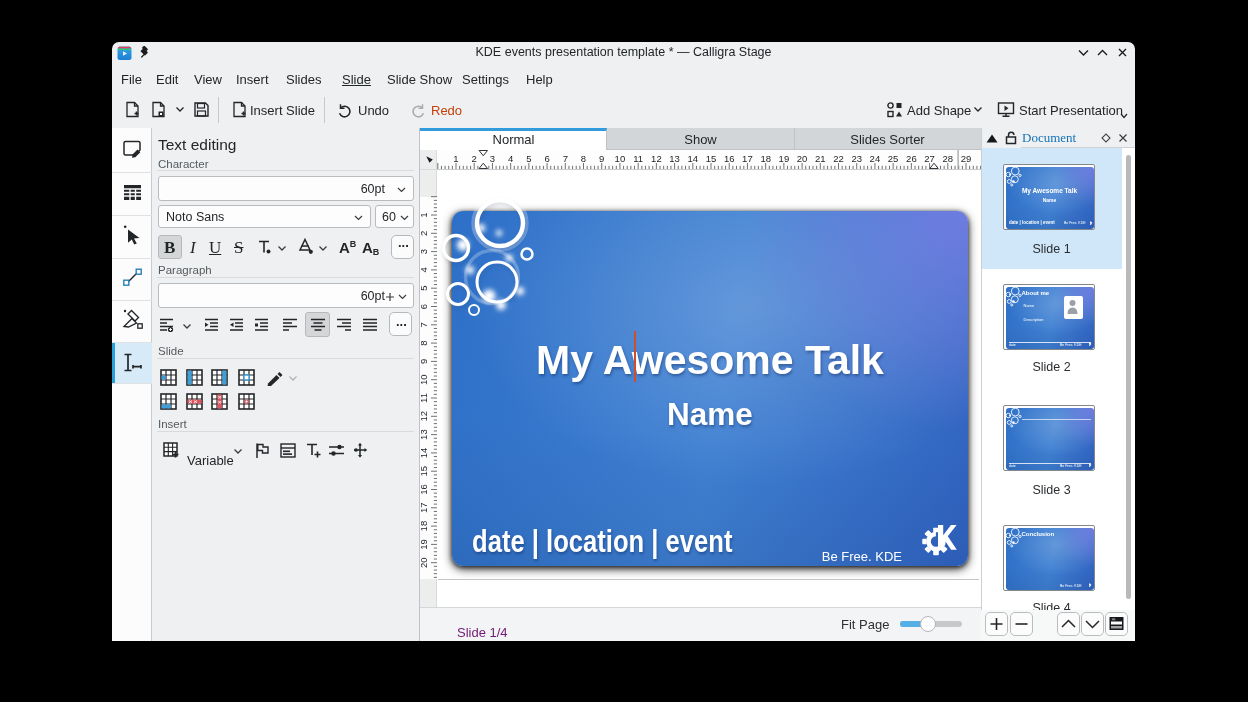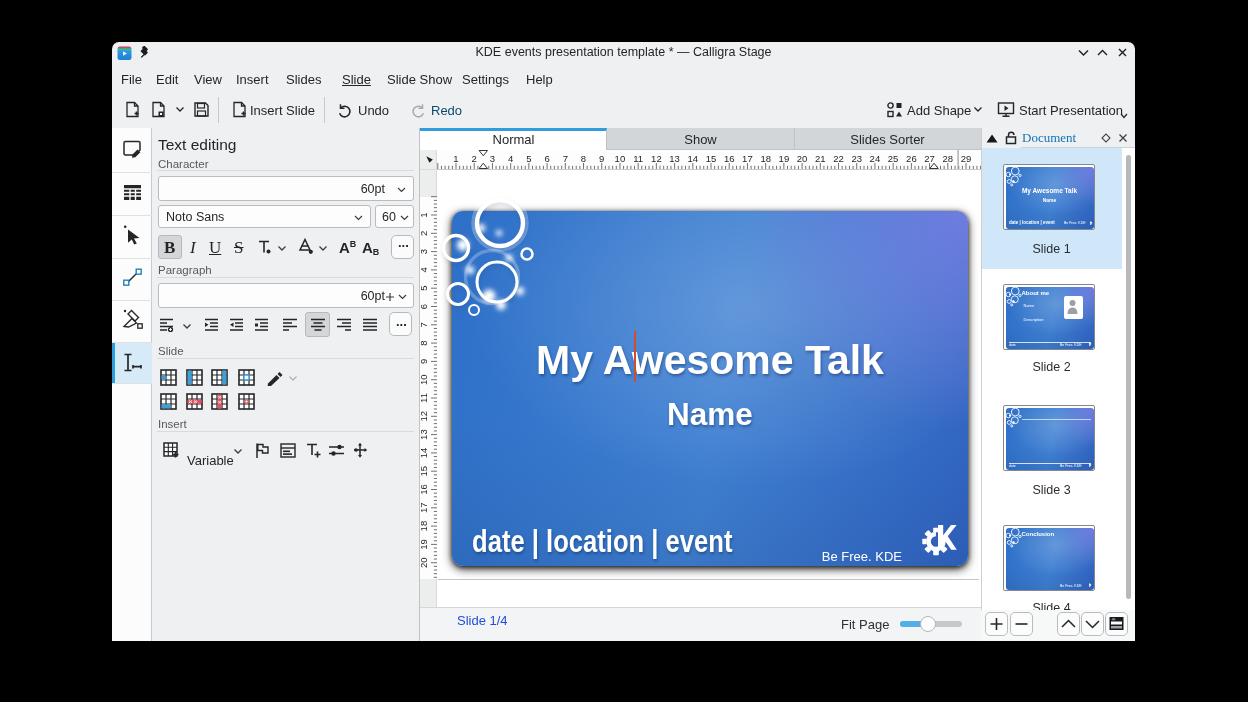--- a/index.html
+++ b/index.html
@@ -119,7 +119,7 @@
         <path d="M12.2 6.8 A 5.3 5.3 0 1 0 13.4 12.3" stroke-width="1.6"></path>
       </g>
     </svg>
-    <span class="abs" style="left:319px;top:11px;color:#0c4a6e;">Redo</span>
+    <span class="abs" style="left:319px;top:11px;color:#c2410c;">Redo</span>
 
     <svg class="abs" style="left:775px;top:10px;" width="16" height="16" viewBox="0 0 16 16">
       <circle cx="3.5" cy="3.5" r="2.6" fill="none" stroke="#232629" stroke-width="1.4"></circle>

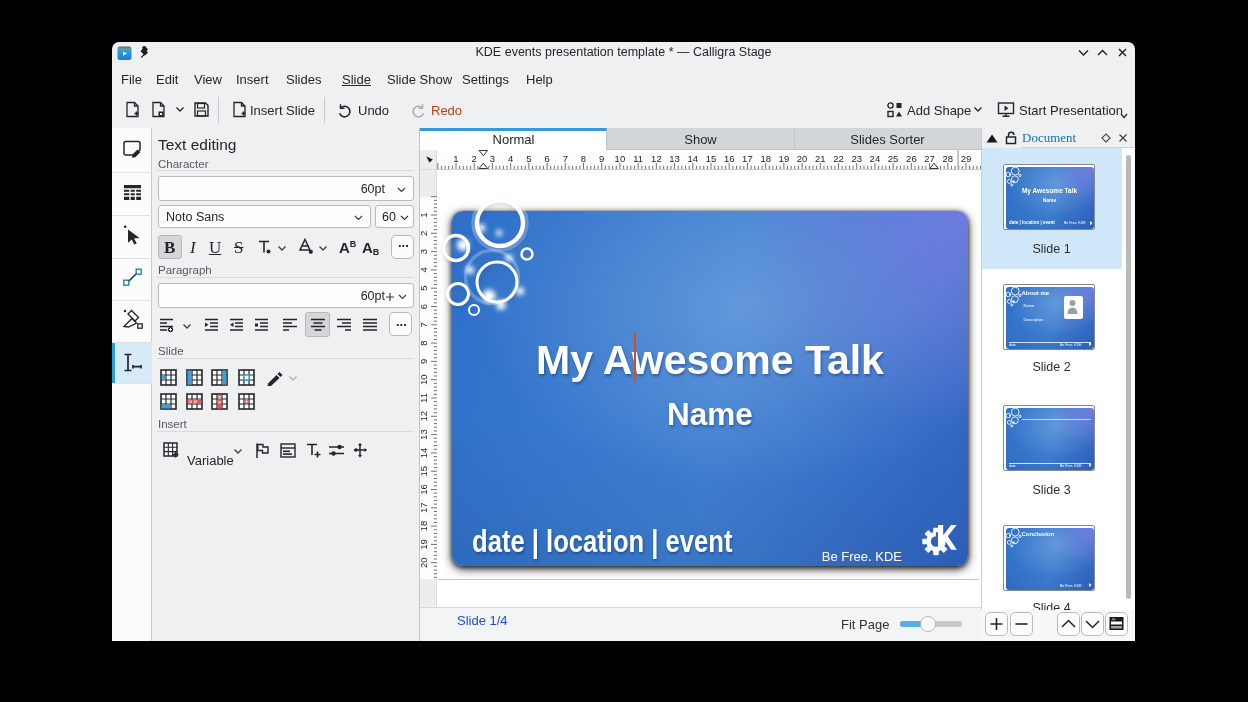--- a/index.html
+++ b/index.html
@@ -558,7 +558,7 @@
   </div>
 
   <div class="abs" id="statusbar" style="left:308px;top:565px;width:561px;height:34px;background:#f3f4f5;border-top:1px solid #d4d6d8;">
-    <span class="abs" style="left:37px;top:5px;font-size:13px;color:#1d4ed8;">Slide 1/4</span>
+    <span class="abs" style="left:37px;top:17px;font-size:13px;color:#701a75;">Slide 1/4</span>
     <span class="abs" style="left:421px;top:9px;font-size:13px;color:#2e3134;">Fit Page</span>
     <div class="abs" style="left:480px;top:13px;width:62px;height:6px;background:#c6c8ca;border-radius:3px;"></div>
     <div class="abs" style="left:480px;top:13px;width:28px;height:6px;background:#55aee6;border-radius:3px;"></div>

